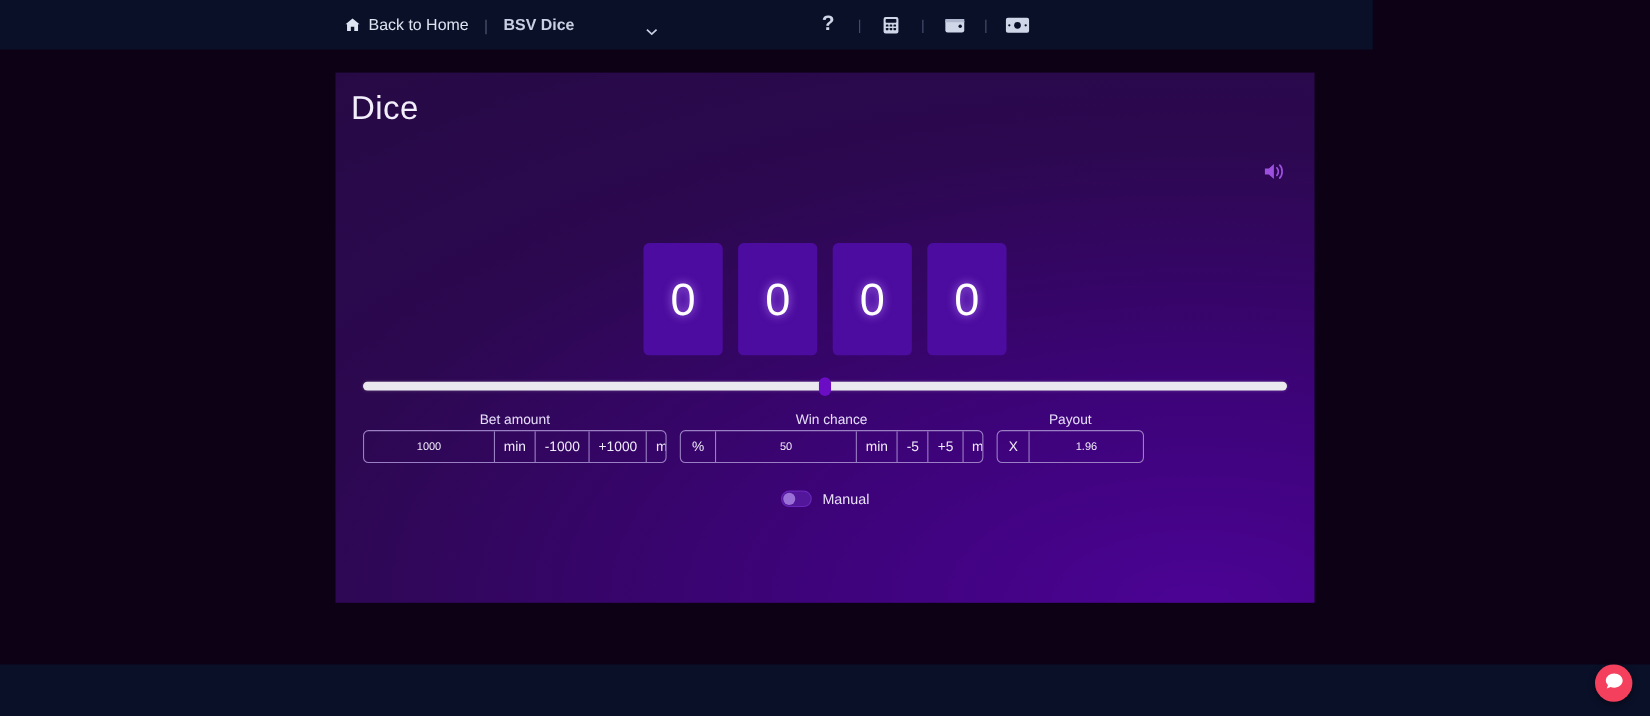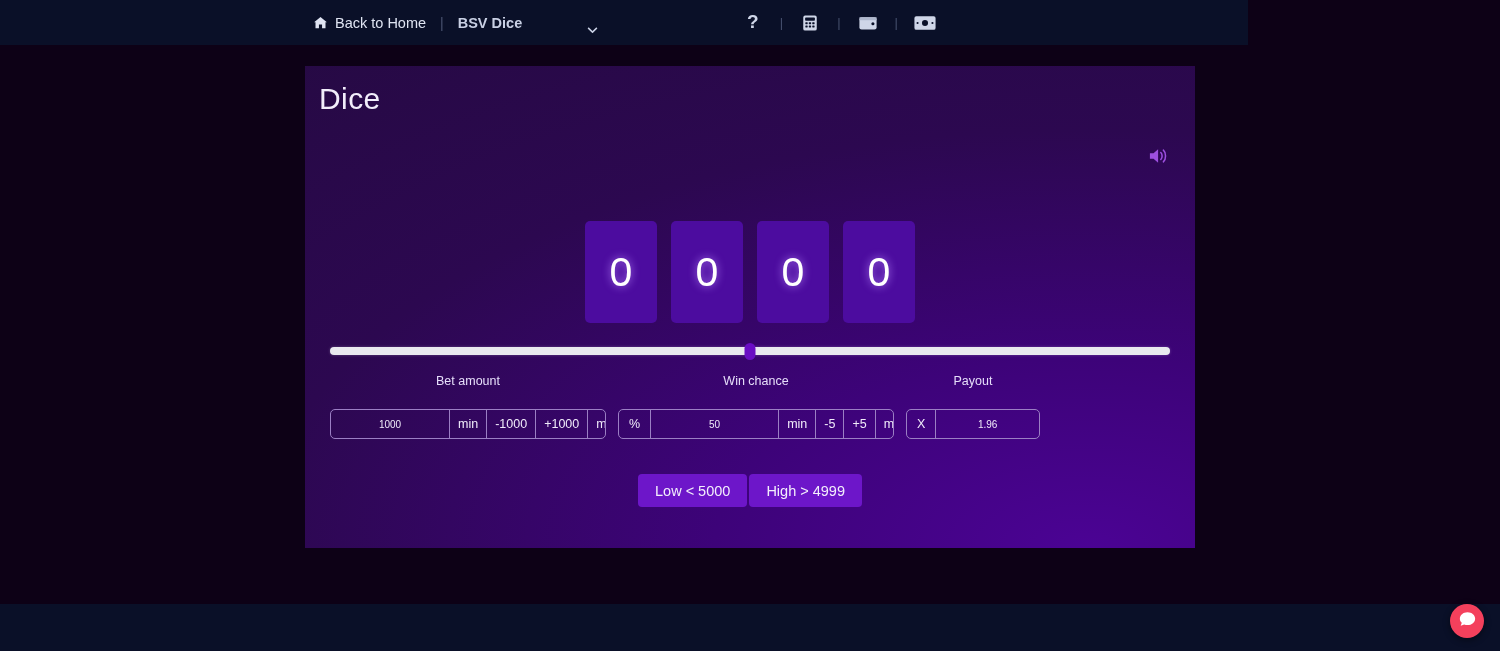--- a/index.html
+++ b/index.html
@@ -119,7 +119,7 @@
   .field-group { display: flex; flex-direction: column; }
   .field-label {
     font-size: 12.5px; color: #e6defa; text-align: center;
-    margin-bottom: 21px; font-weight: 400;
+    margin-bottom: 3px; font-weight: 400;
   }
   .field-box {
     display: flex; align-items: stretch;

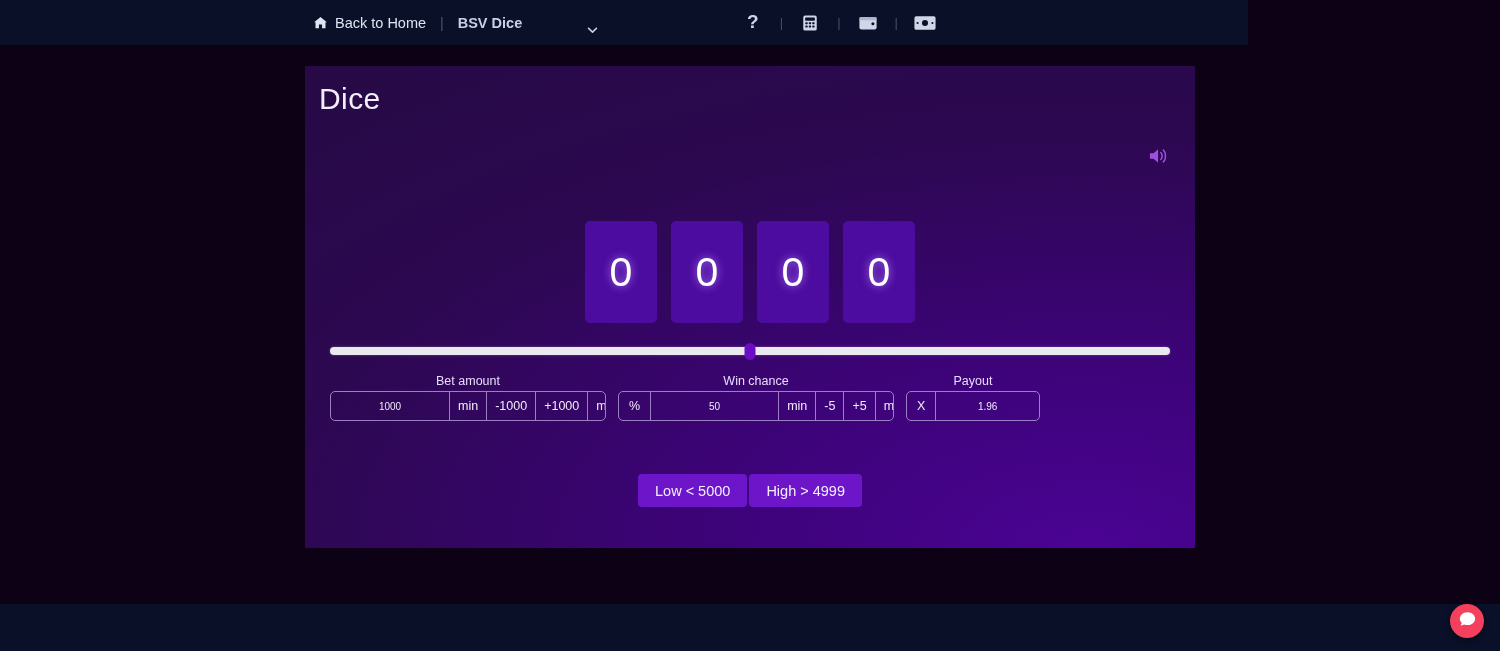--- a/index.html
+++ b/index.html
@@ -326,6 +326,12 @@
 
   </div>
 
+  <div class="manual-row">
+    <div class="toggle">
+      <div class="knob"></div>
+    </div>
+    <div class="manual-label">Manual</div>
+  </div>
 
   <div class="bet-buttons">
     <button class="bet-btn">Low &lt; 5000</button>

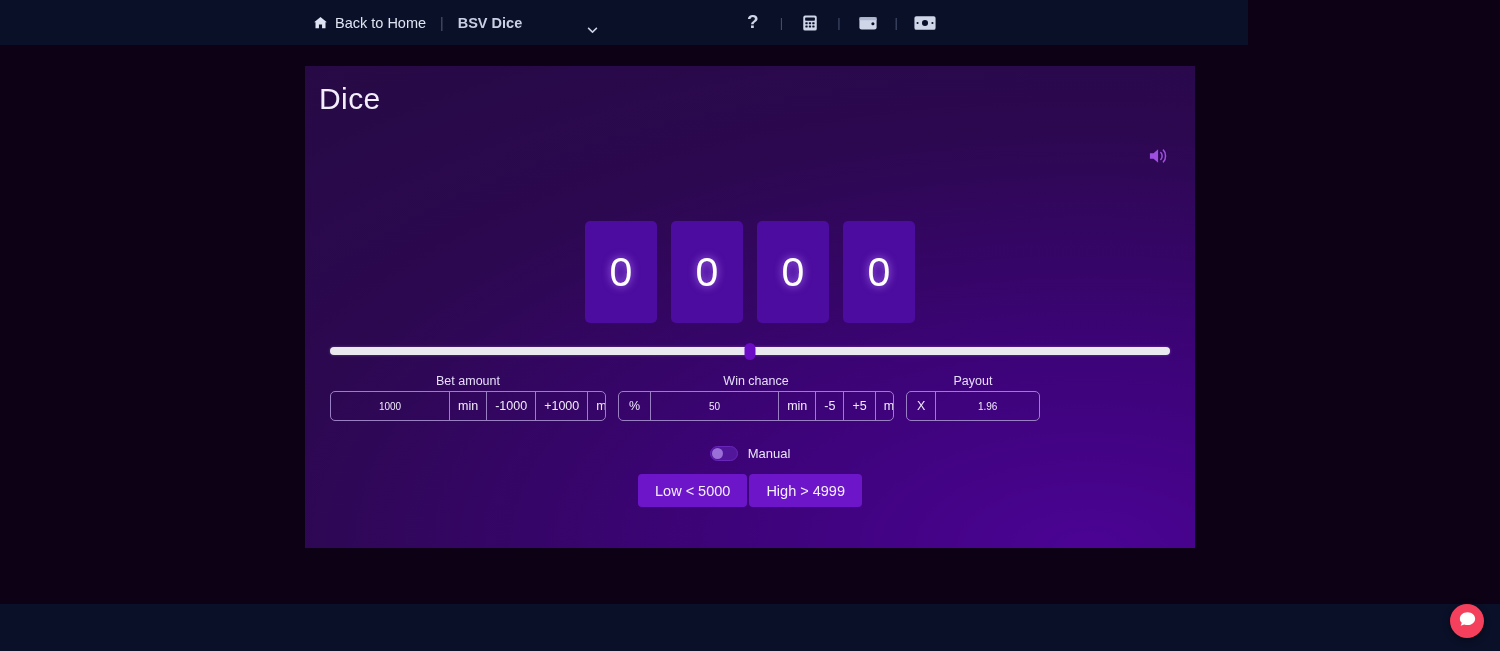--- a/index.html
+++ b/index.html
@@ -333,10 +333,6 @@
     <div class="manual-label">Manual</div>
   </div>
 
-  <div class="bet-buttons">
-    <button class="bet-btn">Low &lt; 5000</button>
-    <button class="bet-btn">High &gt; 4999</button>
-  </div>
 </div>
 
 <div class="footer"></div>

